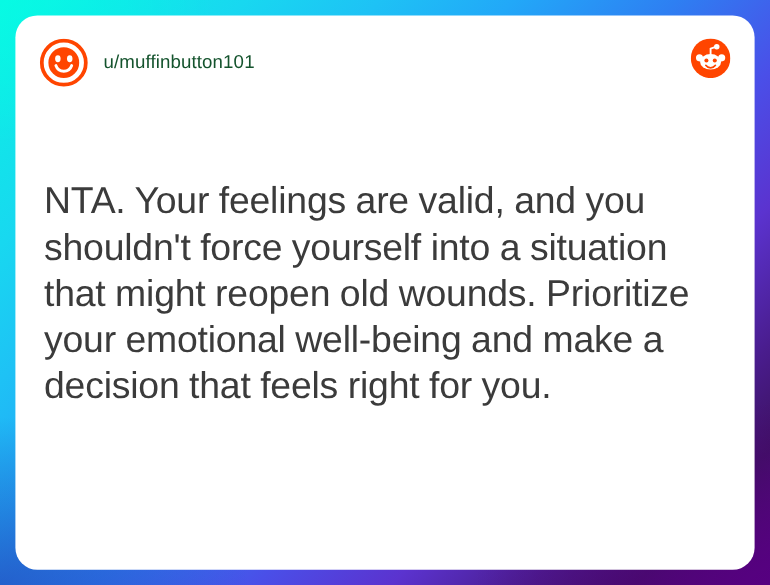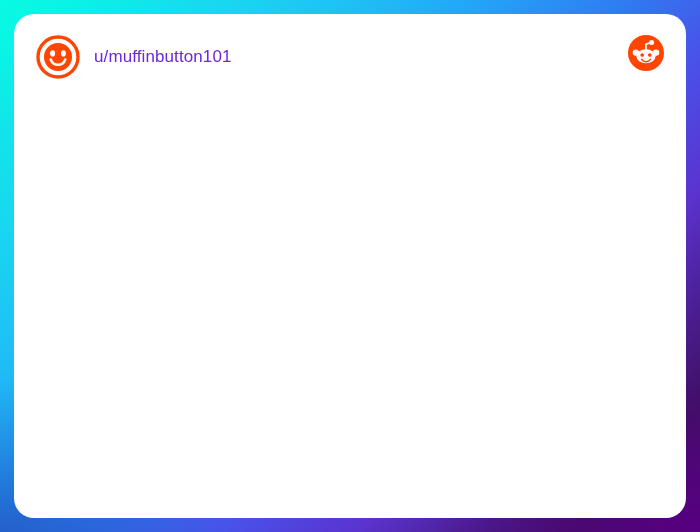--- a/index.html
+++ b/index.html
@@ -83,7 +83,7 @@
     margin-left: 14px;
     font-size: 17px;
     letter-spacing: 0.1px;
-    color: #6d28d9;
+    color: #14532d;
     white-space: nowrap;
     font-family: "Liberation Sans", "DejaVu Sans", sans-serif;
   }

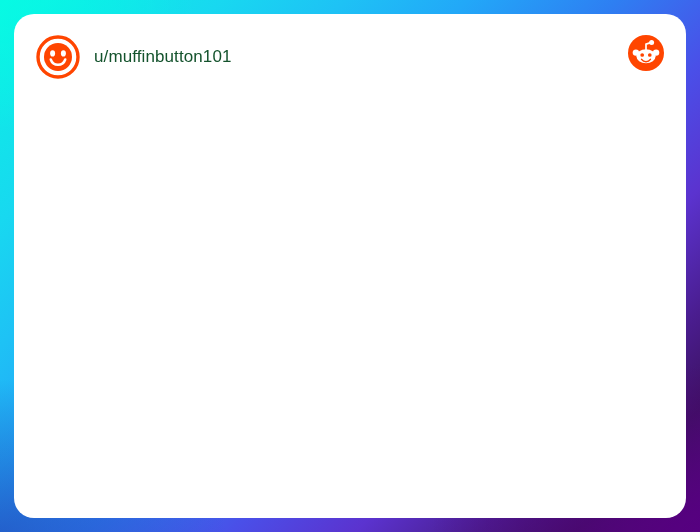--- a/index.html
+++ b/index.html
@@ -147,6 +147,7 @@
 
     </div>
 
+    <div class="post-body">NTA. Your feelings are valid, and you shouldn't force yourself into a situation that might reopen old wounds. Prioritize your emotional well-being and make a decision that feels right for you.</div>
 
   </div>
 </div>

